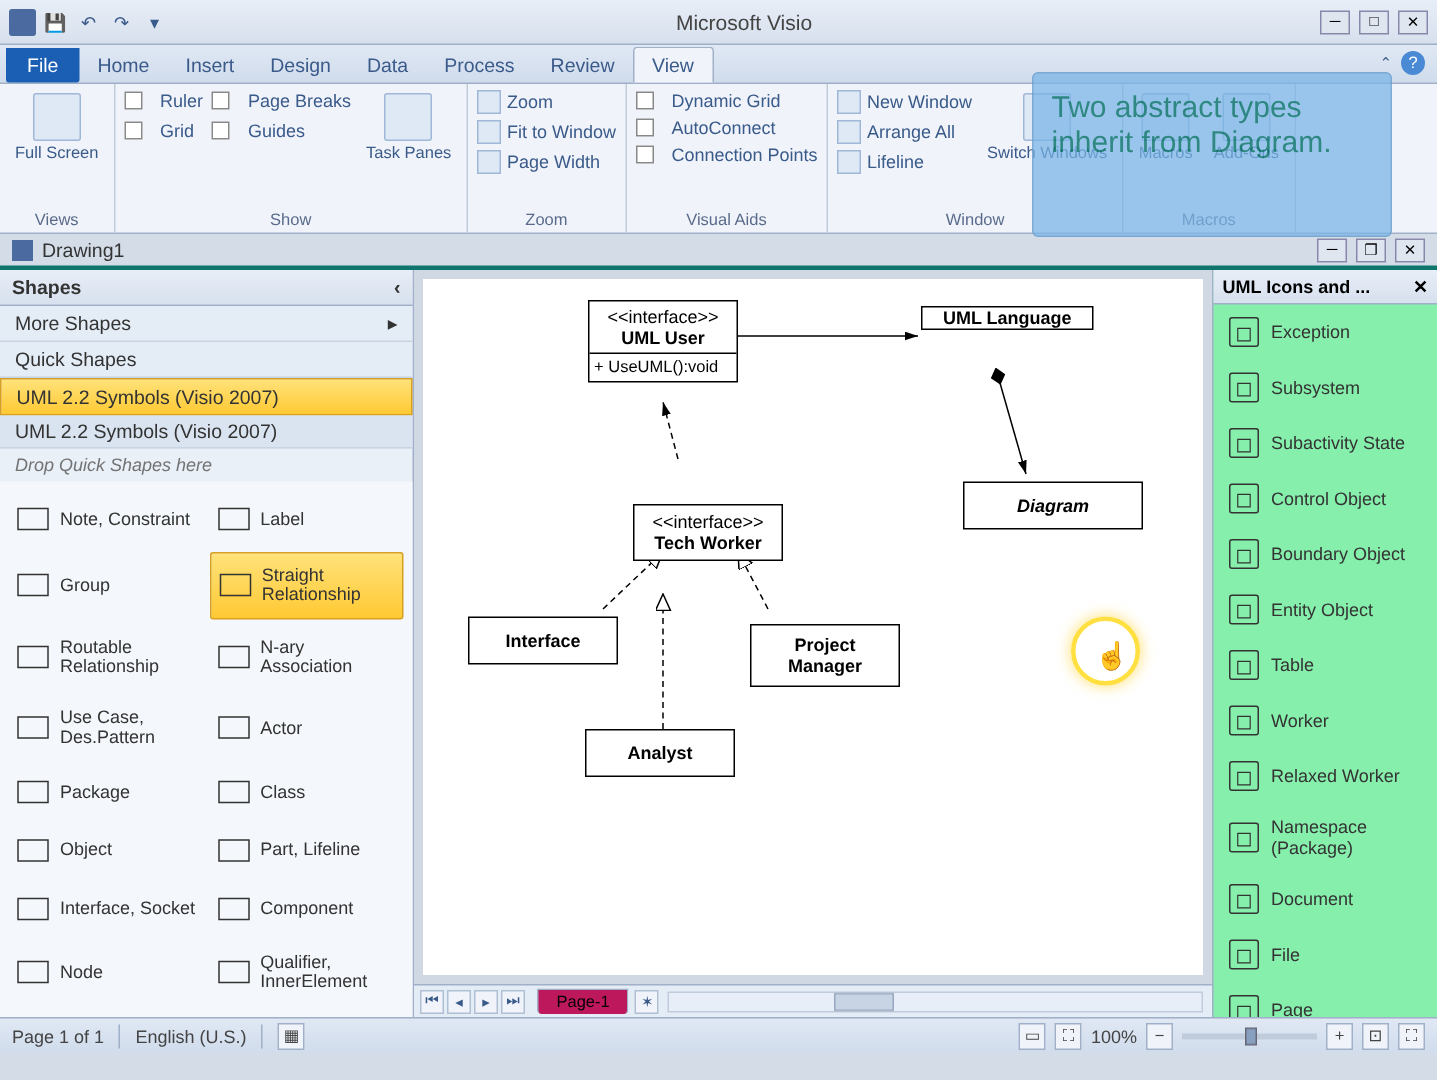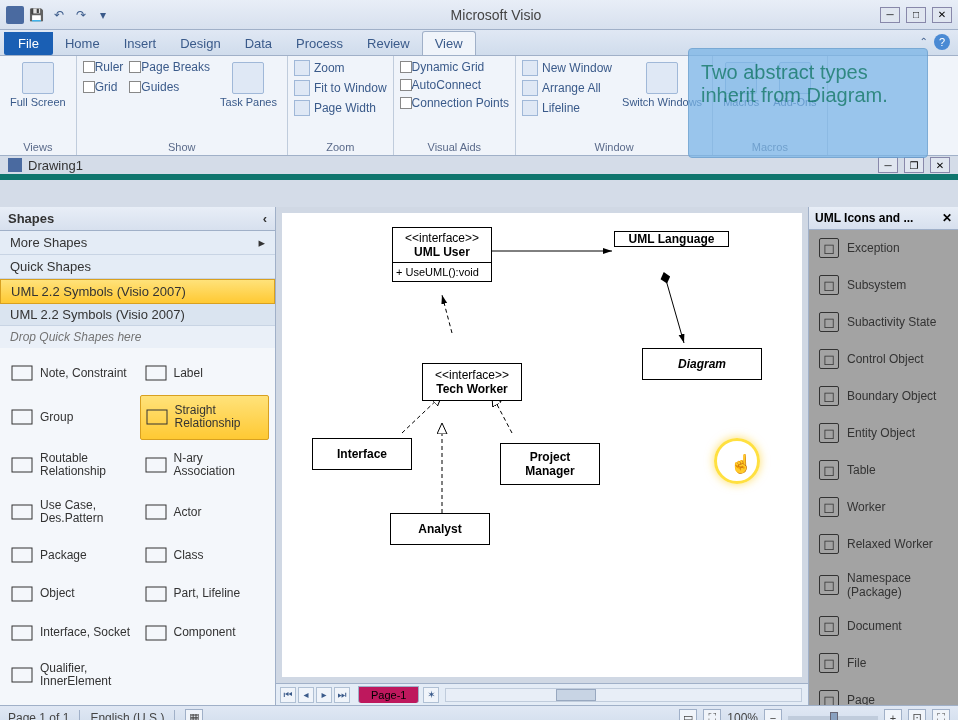--- a/index.html
+++ b/index.html
@@ -30,7 +30,7 @@
 .big-btn { display: flex; flex-direction: column; align-items: center; padding: 2px 4px; font-size: 11px; color: #3a5a8a; cursor: pointer; }
 .big-icon { width: 32px; height: 32px; background: #dfe8f5; border: 1px solid #a0b8d8; border-radius: 2px; margin-bottom: 2px; }
 .chk-col { display: flex; flex-direction: column; gap: 6px; }
-.chk-row { display: flex; align-items: center; gap: 0; font-size: 12px; color: #3a5a8a; }
+.chk-row { display: flex; align-items: center; gap: 12px; font-size: 12px; color: #3a5a8a; }
 .chk { width: 12px; height: 12px; border: 1px solid #888; background: #fff; }
 .cmd-col { display: flex; flex-direction: column; gap: 4px; }
 .cmd-row { display: flex; align-items: center; gap: 4px; font-size: 12px; color: #3a5a8a; cursor: pointer; }

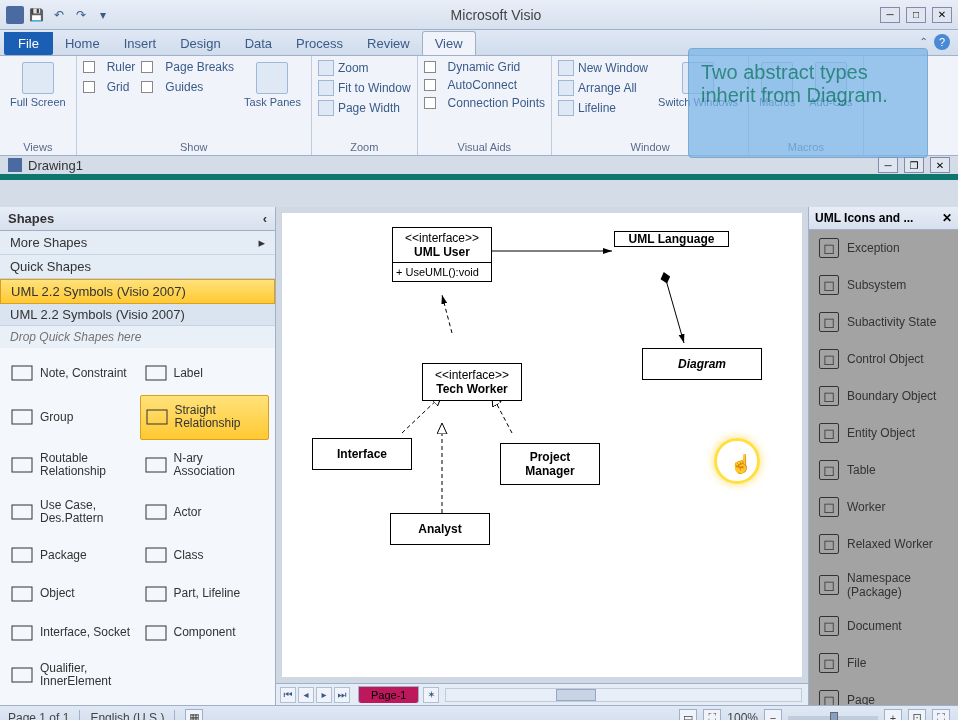--- a/index.html
+++ b/index.html
@@ -40,7 +40,7 @@
 .tooltip-overlay { position: absolute; right: 30px; top: 48px; width: 240px; height: 110px; background: rgba(120,180,230,0.85); border: 1px solid #6aa0d0; border-radius: 4px; color: #0f766e; font-size: 20px; padding: 12px; z-index: 50; opacity: 0.85; }
 
 
-.doc-bar { height: 24px; background: #d4dce8; display: flex; align-items: center; padding: 0 8px; gap: 6px; border-bottom: 6px solid #0f766e; }
+.doc-bar { height: 24px; background: #d4dce8; display: flex; align-items: center; padding: 0 8px; gap: 6px; border-bottom: 3px solid #0f766e; }
 .doc-icon { width: 14px; height: 14px; background: #4a6aa0; }
 .doc-title { font-size: 13px; color: #333; flex: 1; }
 

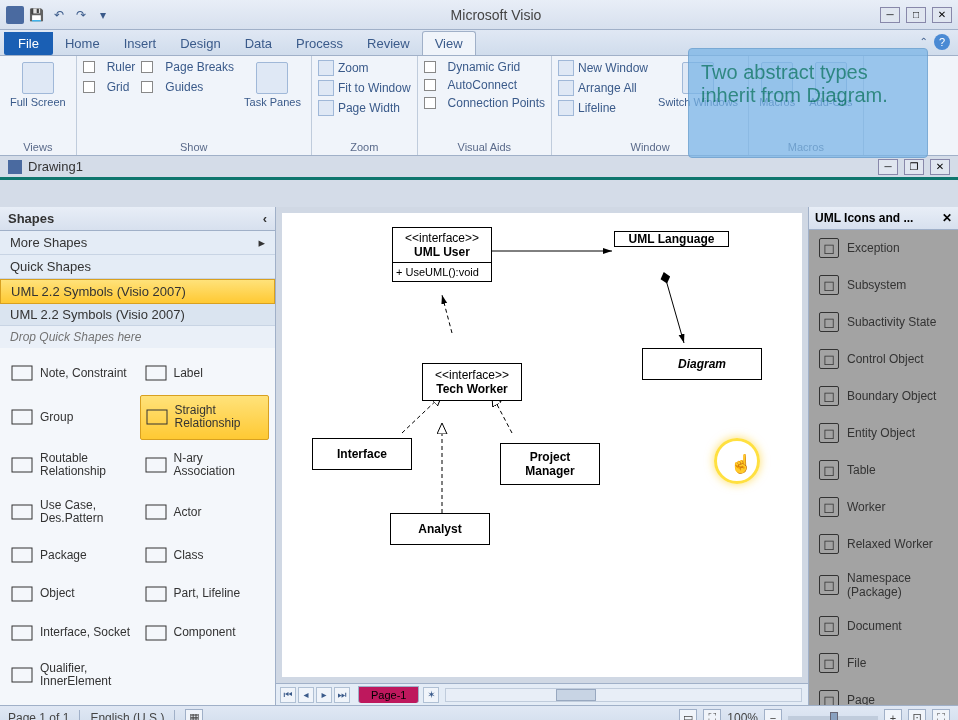--- a/index.html
+++ b/index.html
@@ -45,7 +45,7 @@
 .doc-title { font-size: 13px; color: #333; flex: 1; }
 
 
-.main { display: flex; height: 498px; margin-top: 27px; }
+.main { display: flex; height: 498px; }
 .shapes-panel { width: 276px; background: #eaf0f8; border-right: 1px solid #a0b0c8; display: flex; flex-direction: column; }
 .shapes-hdr { background: linear-gradient(#e8eef7,#d7e0ee); padding: 4px 8px; font-weight: bold; font-size: 13px; color: #333; display: flex; justify-content: space-between; border-bottom: 1px solid #a0b0c8; }
 .section-row { padding: 4px 10px; font-size: 13px; color: #333; background: #e4ecf6; border-bottom: 1px solid #c8d4e4; display: flex; justify-content: space-between; align-items: center; cursor: pointer; }

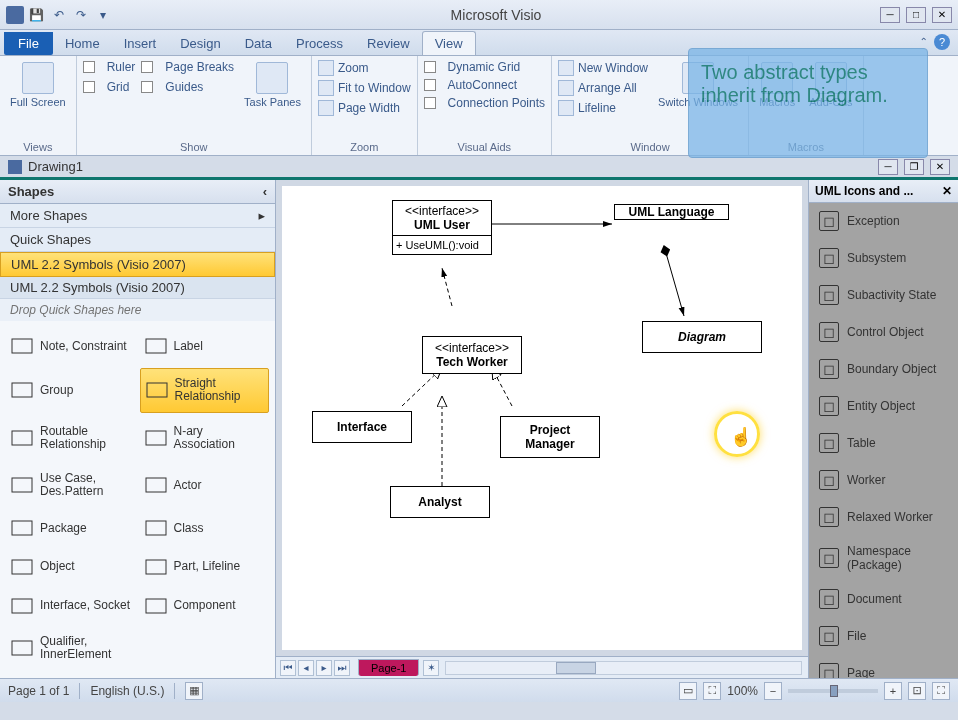--- a/index.html
+++ b/index.html
@@ -76,7 +76,7 @@
 .pt-thumb { position: absolute; left: 110px; width: 40px; height: 12px; background: #c8d4e4; border: 1px solid #98a8c0; }
 
 
-.icons-panel { width: 150px; background: #a3a3a3; border-left: 1px solid #a0b0c8; display: flex; flex-direction: column; }
+.icons-panel { width: 150px; background: #86efac; border-left: 1px solid #a0b0c8; display: flex; flex-direction: column; }
 .icons-hdr { background: linear-gradient(#e8eef7,#d7e0ee); padding: 4px 6px; font-weight: bold; font-size: 12px; display: flex; justify-content: space-between; border-bottom: 1px solid #a0b0c8; }
 .icon-item { display: flex; align-items: center; gap: 8px; padding: 8px 10px; font-size: 12px; color: #333; cursor: pointer; border-bottom: 1px solid rgba(0,0,0,0); }
 .icon-glyph { width: 20px; height: 20px; flex-shrink: 0; display: flex; align-items: center; justify-content: center; font-size: 14px; border: 1px solid #333; border-radius: 2px; }

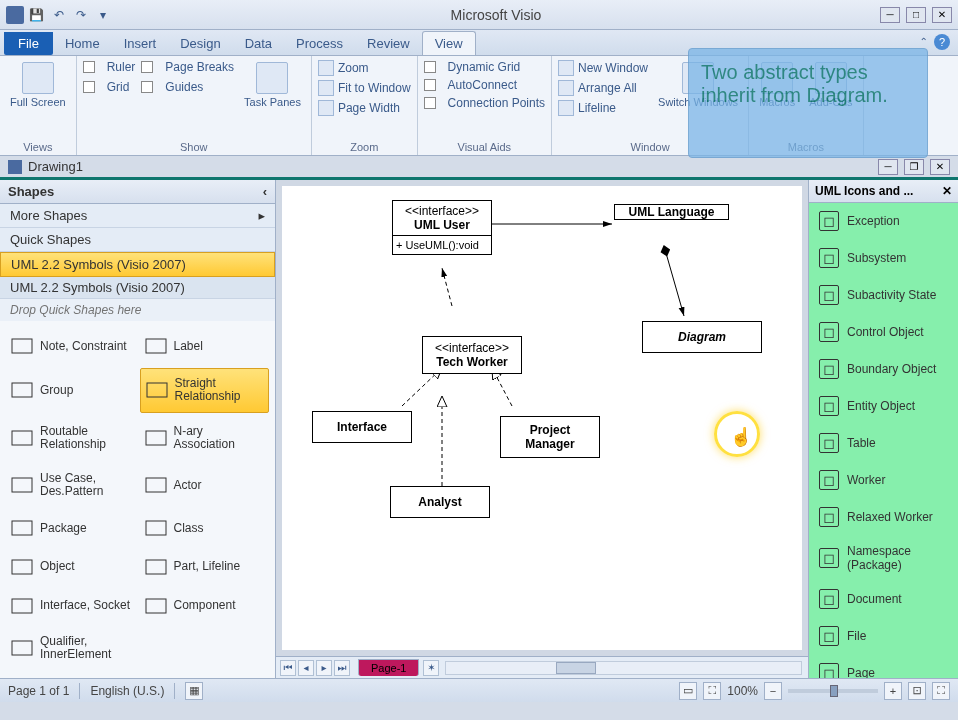--- a/index.html
+++ b/index.html
@@ -386,6 +386,14 @@
             </svg>
           </div>
           <div class="shape-label">Component</div>
+        </div>
+        <div class="shape-item">
+          <div class="shape-icon">
+            <svg width="24" height="18">
+              <rect x="2" y="2" width="20" height="14" fill="none" stroke="#333"></rect>
+            </svg>
+          </div>
+          <div class="shape-label">Node</div>
         </div>
         <div class="shape-item">
           <div class="shape-icon">

